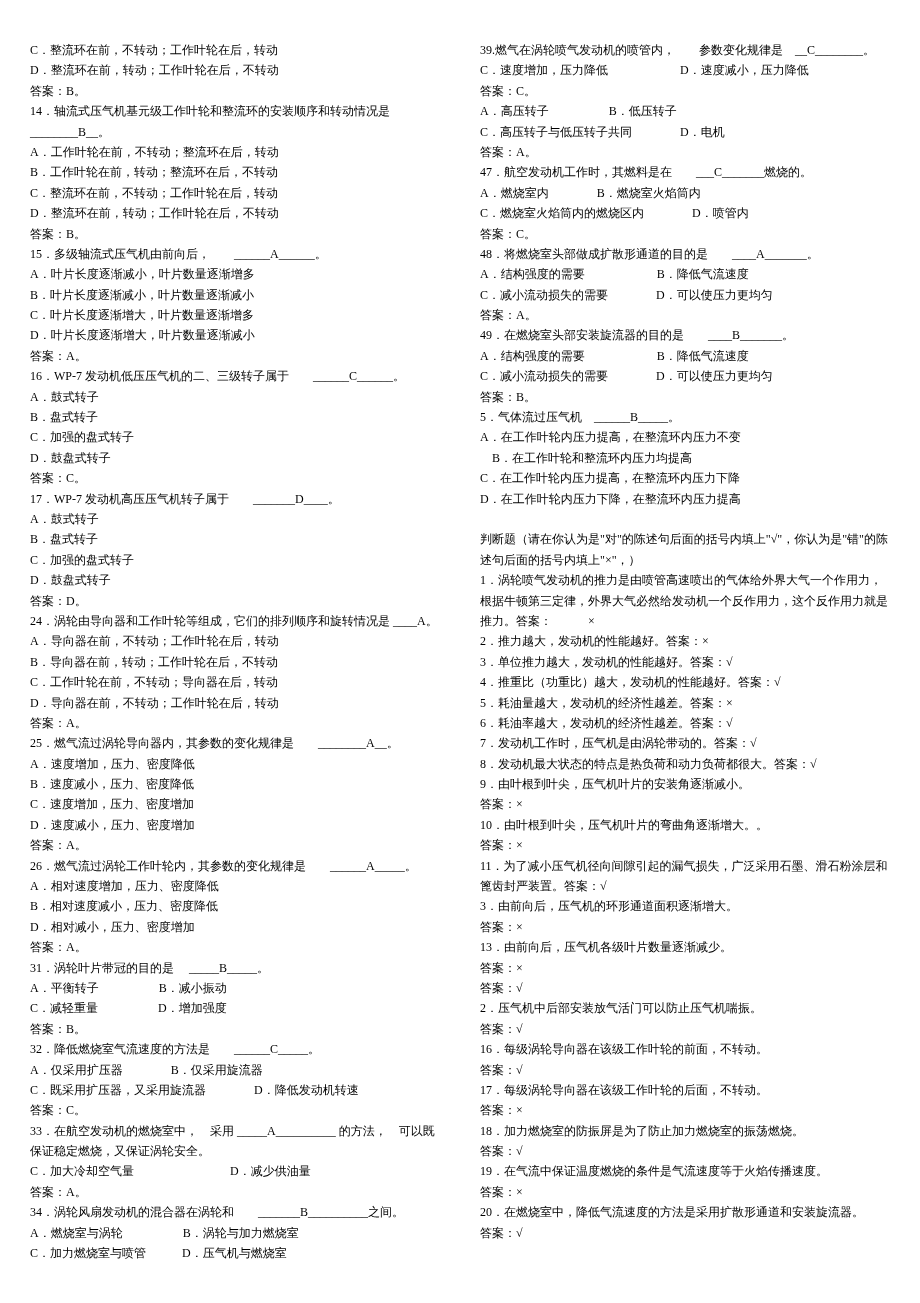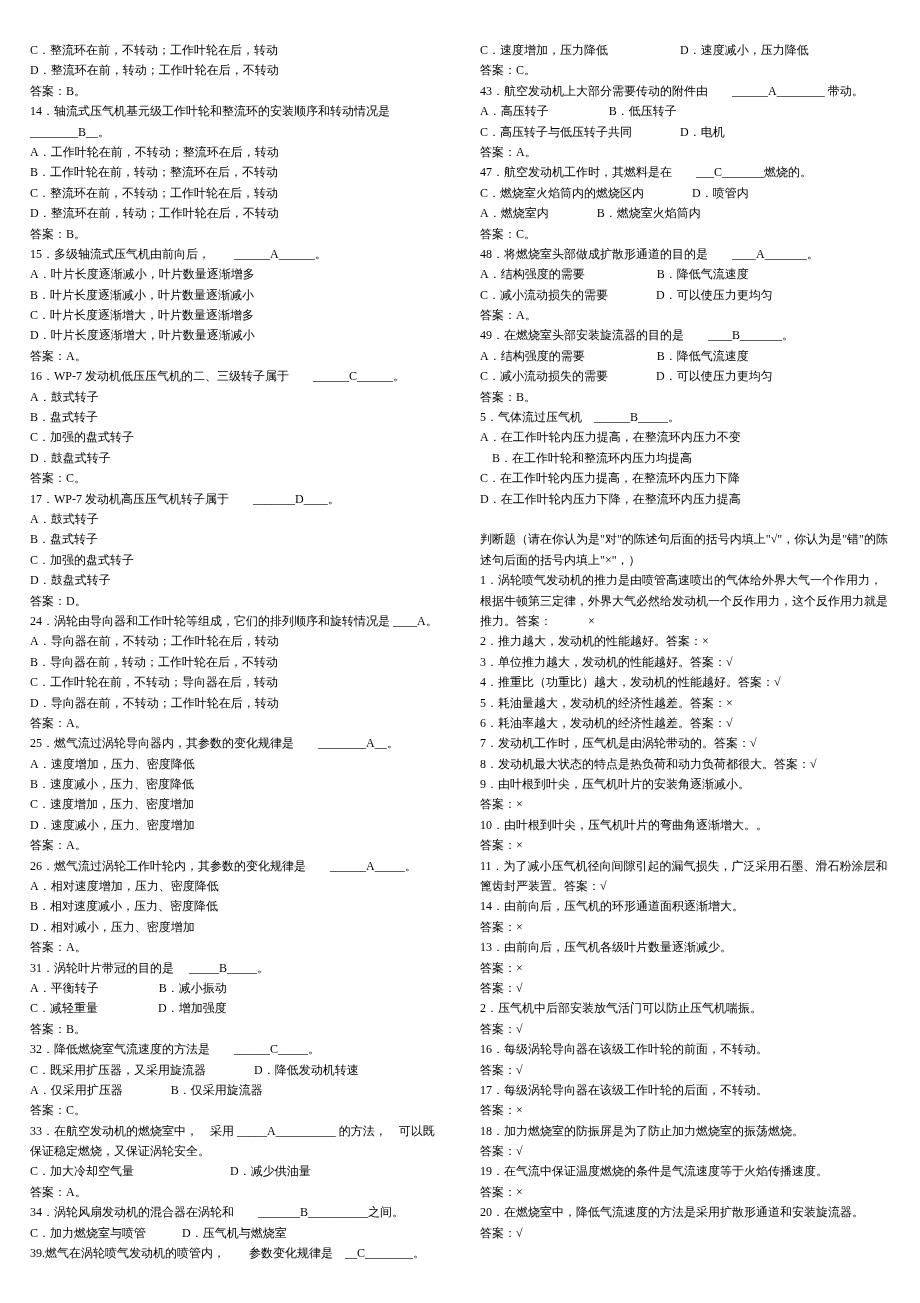--- a/index.html
+++ b/index.html
@@ -83,7 +83,6 @@
     <div class="line">39.燃气在涡轮喷气发动机的喷管内，　　参数变化规律是　__C________。</div>
     <div class="line">C．速度增加，压力降低　　　　　　D．速度减小，压力降低</div>
     <div class="line">答案：C。</div>
-    <div class="line">43．航空发动机上大部分需要传动的附件由　　______A________ 带动。</div>
     <div class="line">A．高压转子　　　　　B．低压转子</div>
     <div class="line">C．高压转子与低压转子共同　　　　D．电机</div>
     <div class="line">答案：A。</div>

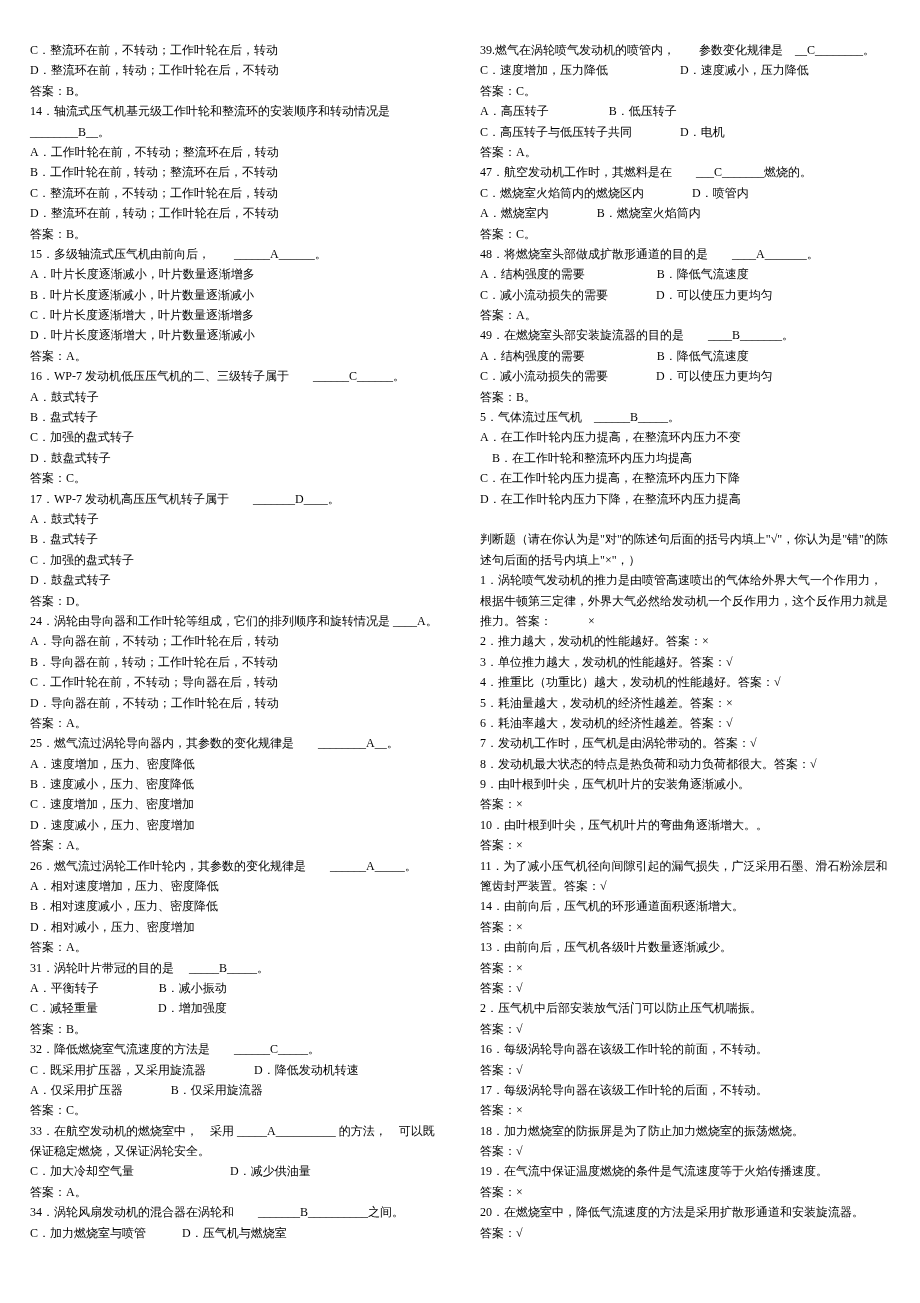--- a/index.html
+++ b/index.html
@@ -87,8 +87,8 @@
     <div class="line">C．高压转子与低压转子共同　　　　D．电机</div>
     <div class="line">答案：A。</div>
     <div class="line">47．航空发动机工作时，其燃料是在　　___C_______燃烧的。</div>
+    <div class="line">A．燃烧室内　　　　B．燃烧室火焰筒内</div>
     <div class="line">C．燃烧室火焰筒内的燃烧区内　　　　D．喷管内</div>
-    <div class="line">A．燃烧室内　　　　B．燃烧室火焰筒内</div>
     <div class="line">答案：C。</div>
     <div class="line">48．将燃烧室头部做成扩散形通道的目的是　　____A_______。</div>
     <div class="line">A．结构强度的需要　　　　　　B．降低气流速度</div>

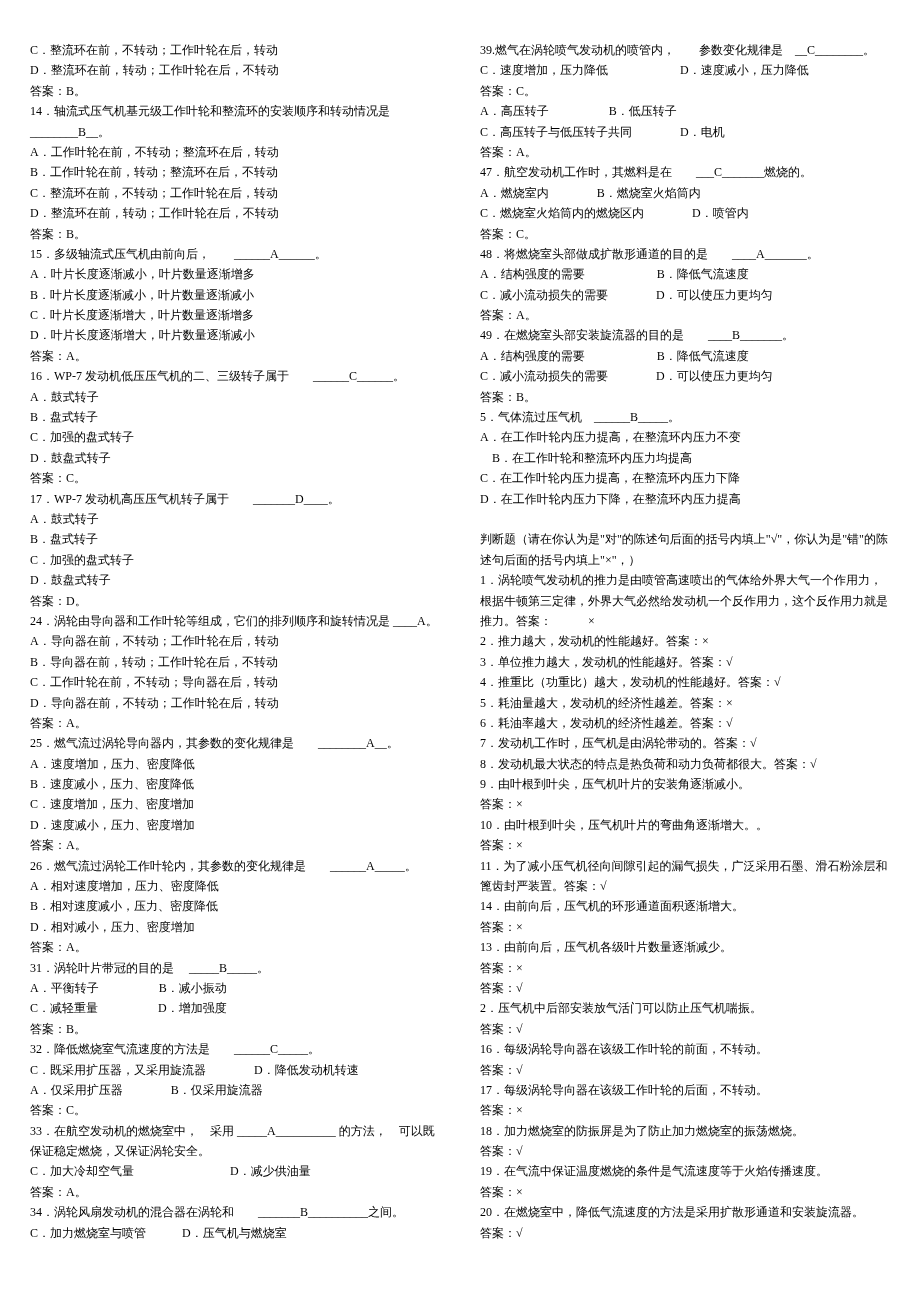--- a/index.html
+++ b/index.html
@@ -118,7 +118,7 @@
     <div class="line">10．由叶根到叶尖，压气机叶片的弯曲角逐渐增大。。</div>
     <div class="line">答案：×</div>
     <div class="line">11．为了减小压气机径向间隙引起的漏气损失，广泛采用石墨、滑石粉涂层和篦齿封严装置。答案：√</div>
-    <div class="line">14．由前向后，压气机的环形通道面积逐渐增大。</div>
+    <div class="line">3．由前向后，压气机的环形通道面积逐渐增大。</div>
     <div class="line">答案：×</div>
     <div class="line">13．由前向后，压气机各级叶片数量逐渐减少。</div>
     <div class="line">答案：×</div>

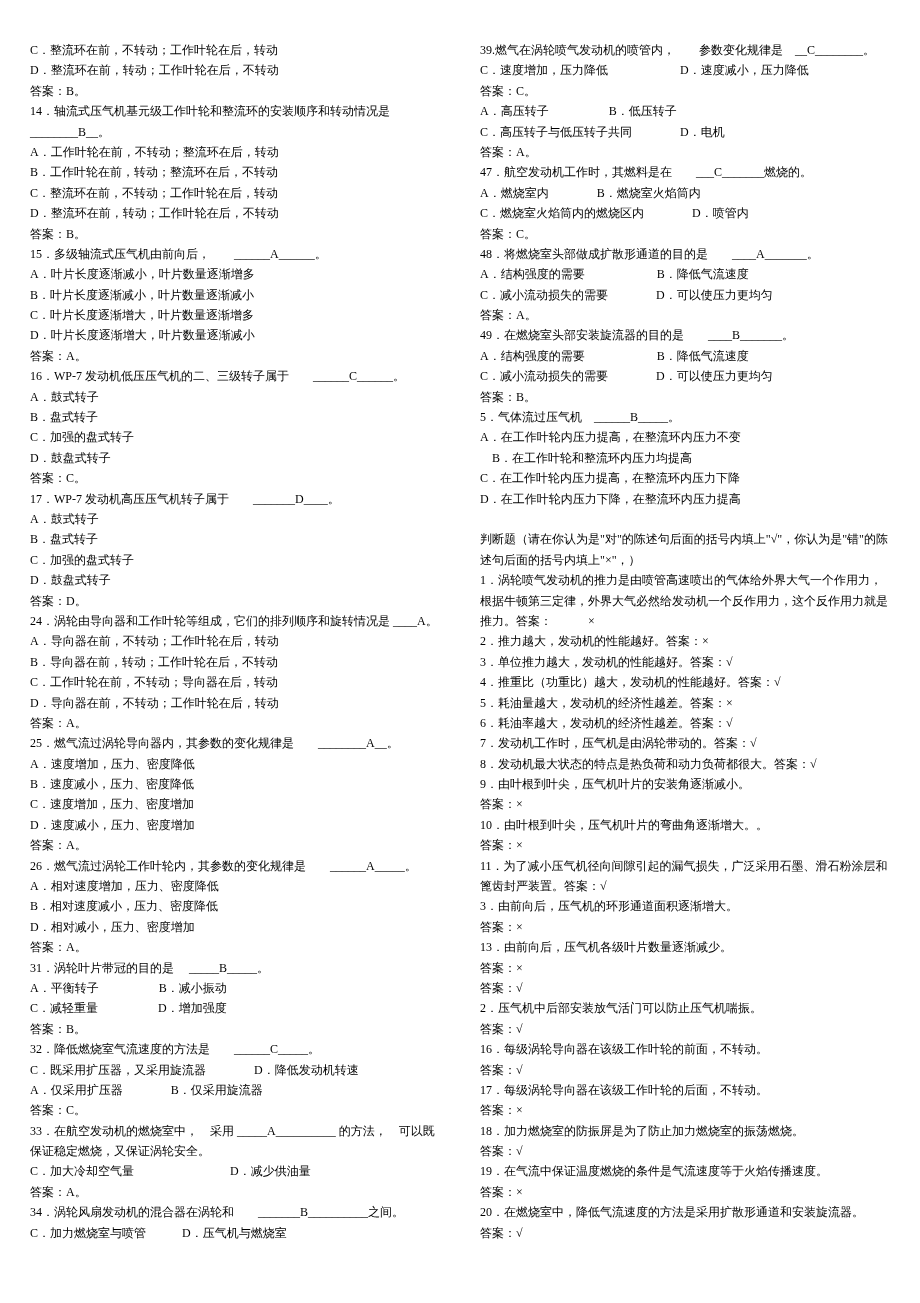--- a/index.html
+++ b/index.html
@@ -72,8 +72,8 @@
     <div class="line">C．减轻重量　　　　　D．增加强度</div>
     <div class="line">答案：B。</div>
     <div class="line">32．降低燃烧室气流速度的方法是　　______C_____。</div>
+    <div class="line">A．仅采用扩压器　　　　B．仅采用旋流器</div>
     <div class="line">C．既采用扩压器，又采用旋流器　　　　D．降低发动机转速</div>
-    <div class="line">A．仅采用扩压器　　　　B．仅采用旋流器</div>
     <div class="line">答案：C。</div>
     <div class="line">33．在航空发动机的燃烧室中，　采用 _____A__________ 的方法，　可以既保证稳定燃烧，又保证涡轮安全。</div>
     <div class="line">C．加大冷却空气量　　　　　　　　D．减少供油量</div>

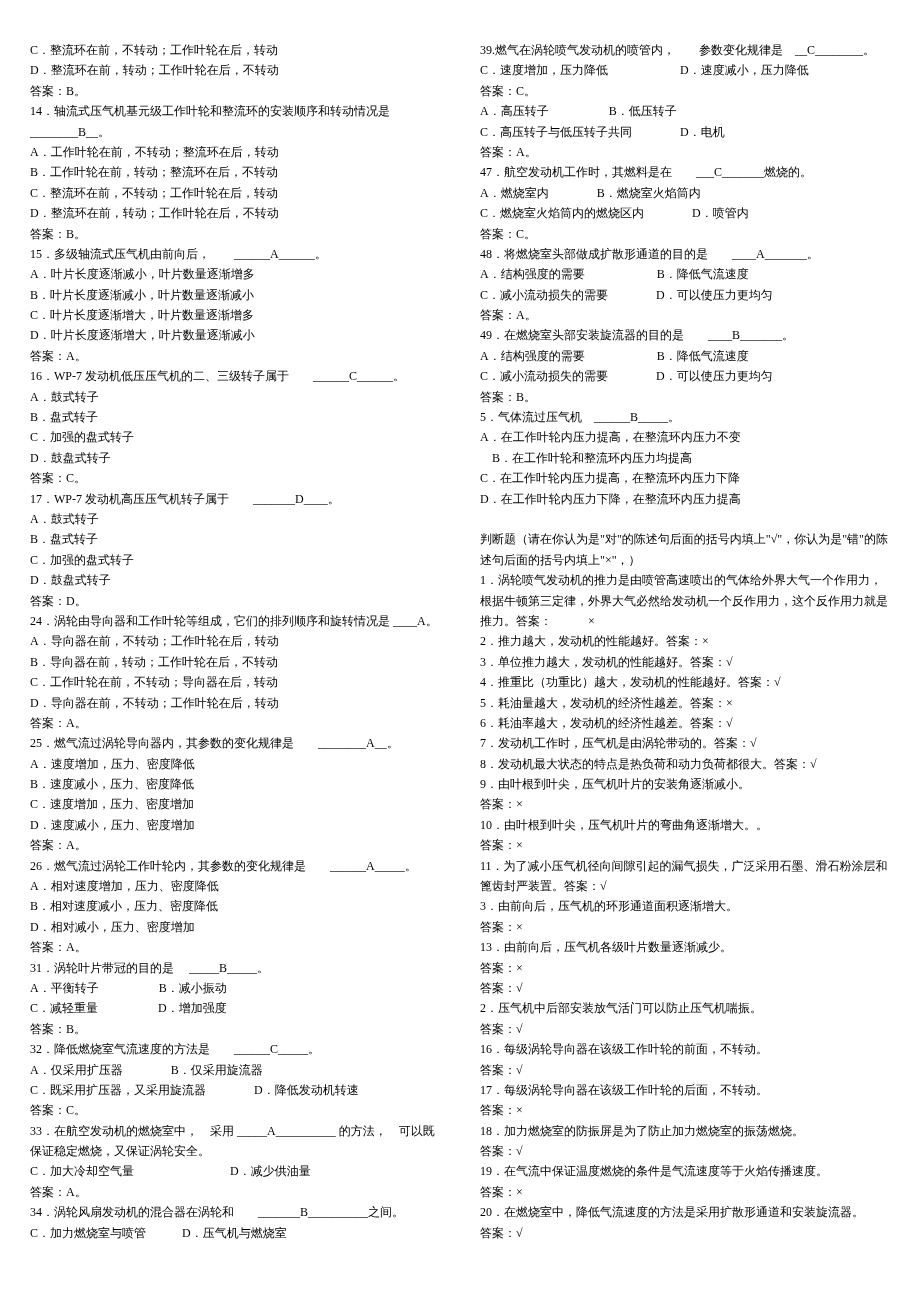--- a/index.html
+++ b/index.html
@@ -79,6 +79,7 @@
     <div class="line">C．加大冷却空气量　　　　　　　　D．减少供油量</div>
     <div class="line">答案：A。</div>
     <div class="line">34．涡轮风扇发动机的混合器在涡轮和　　_______B__________之间。</div>
+    <div class="line">A．燃烧室与涡轮　　　　　B．涡轮与加力燃烧室</div>
     <div class="line">C．加力燃烧室与喷管　　　D．压气机与燃烧室</div>
     <div class="line">39.燃气在涡轮喷气发动机的喷管内，　　参数变化规律是　__C________。</div>
     <div class="line">C．速度增加，压力降低　　　　　　D．速度减小，压力降低</div>

